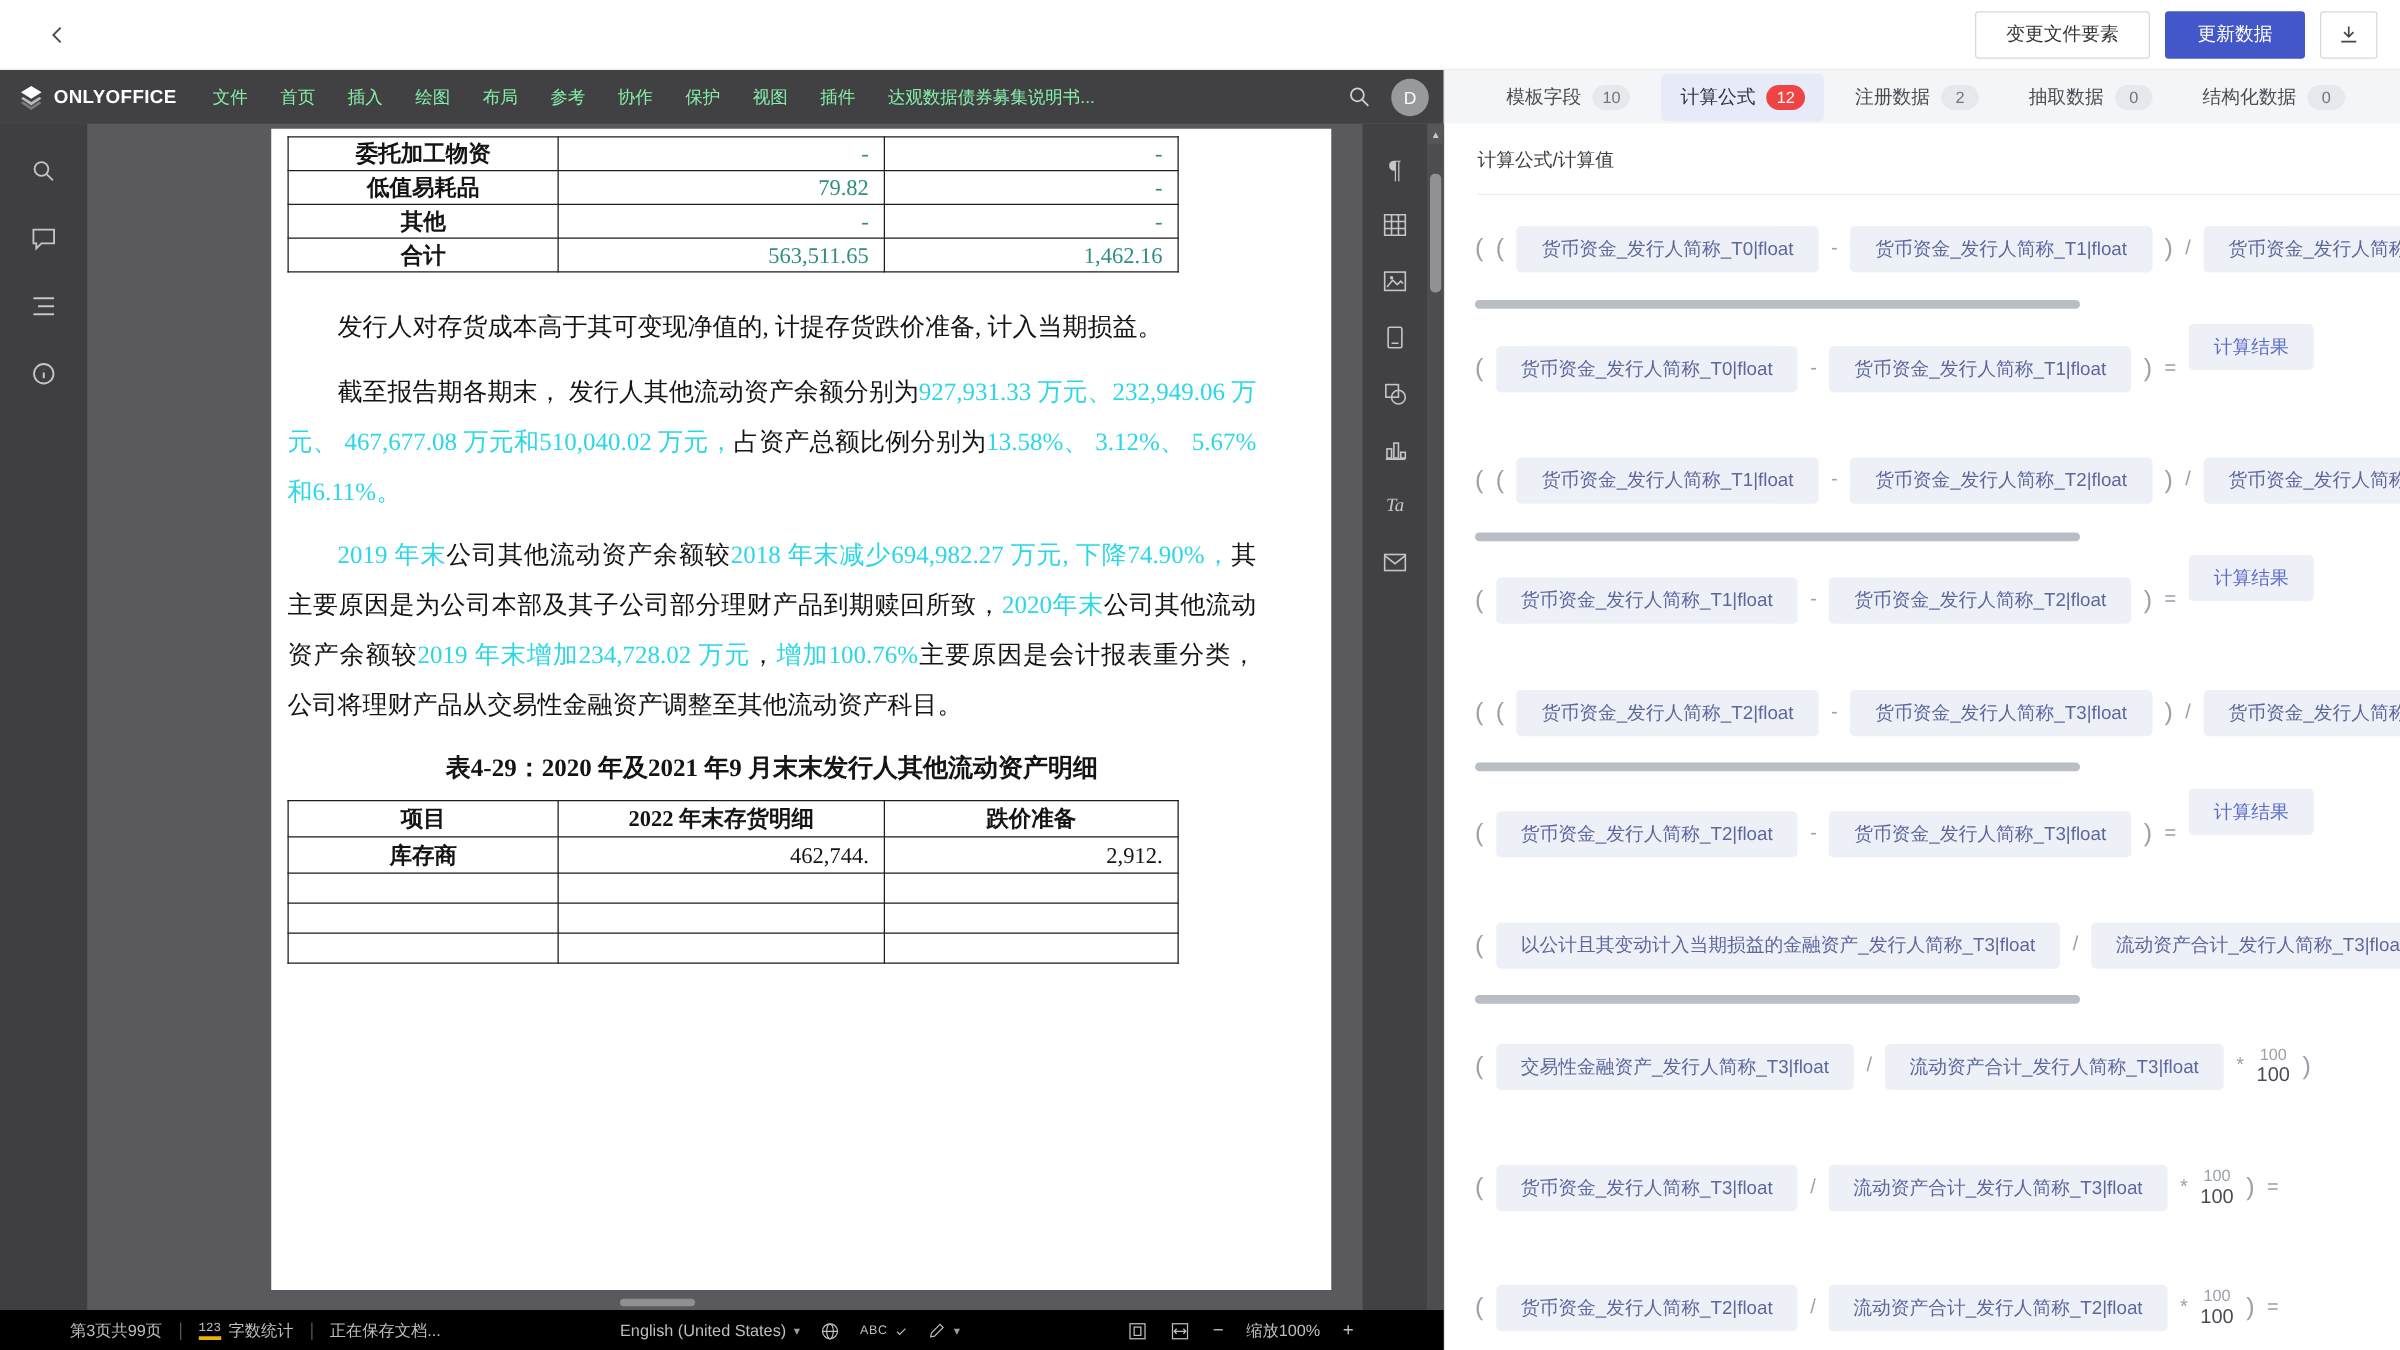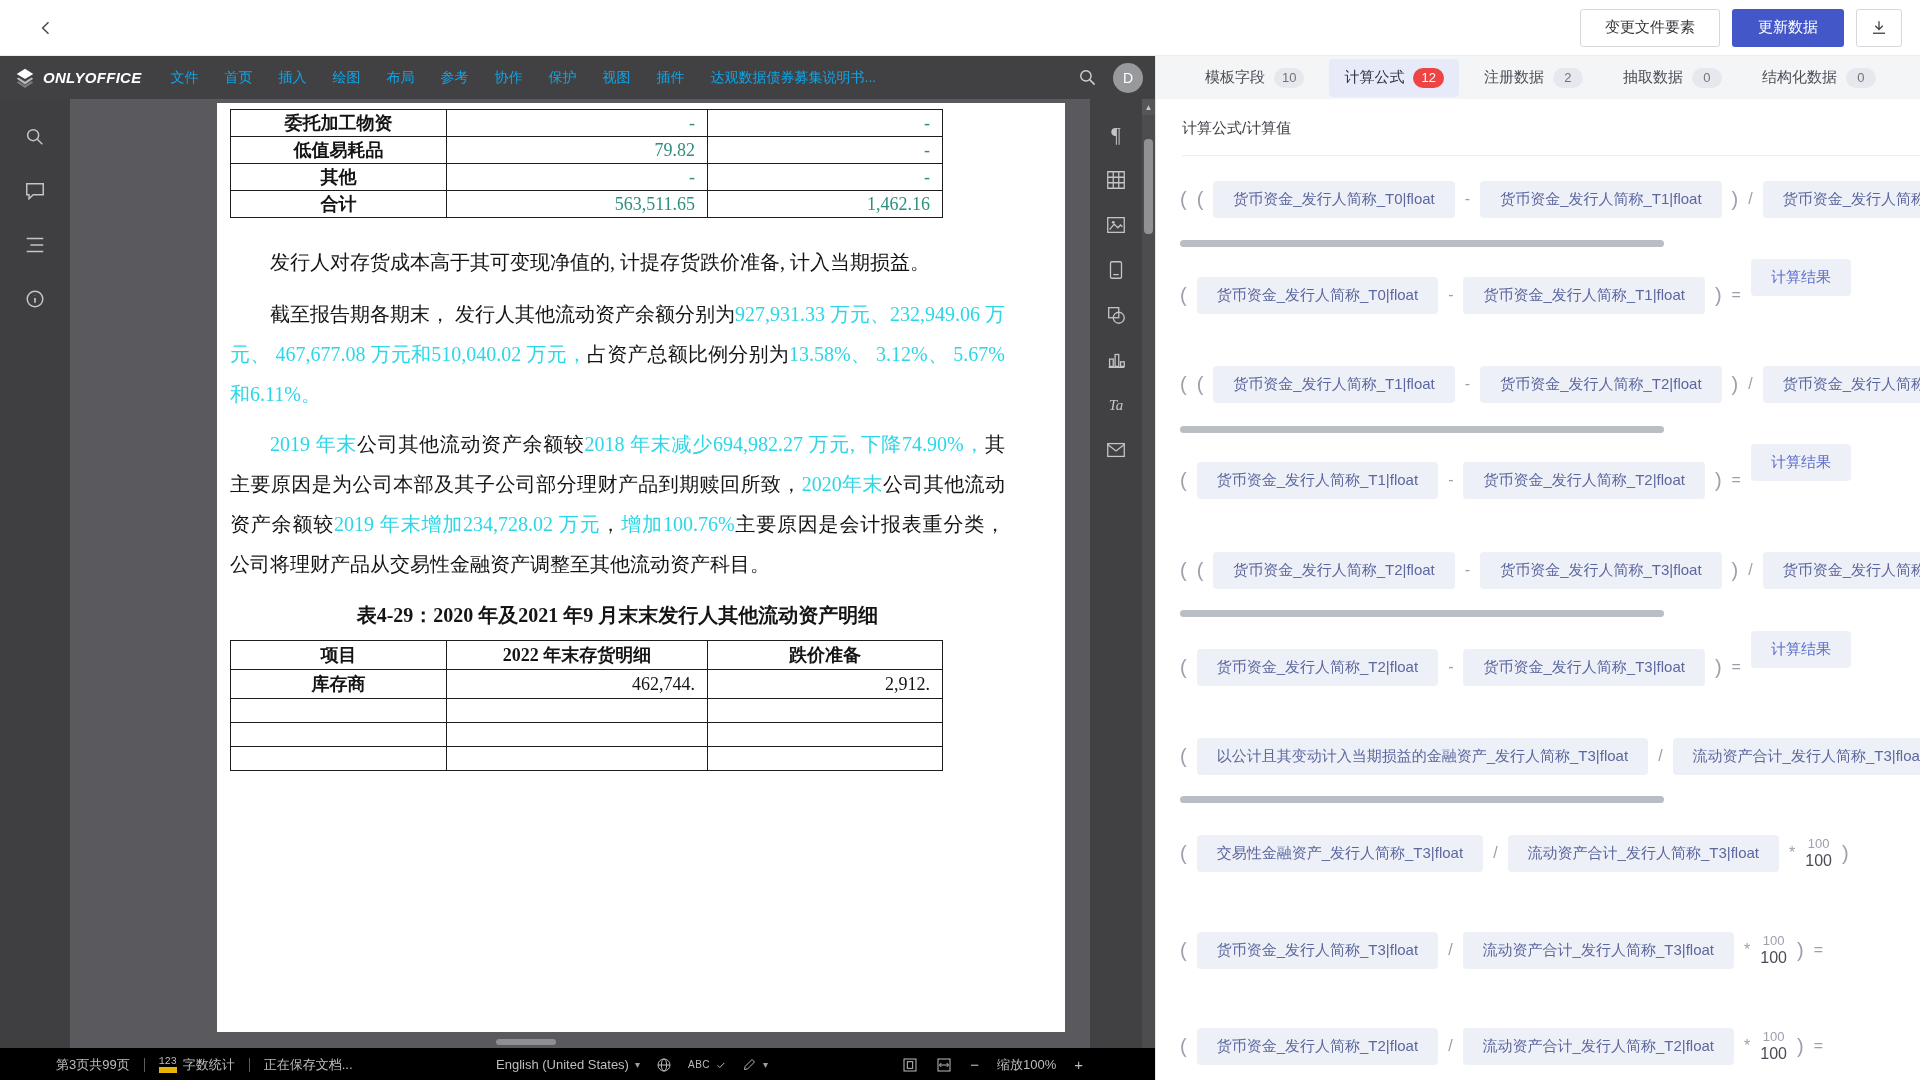--- a/index.html
+++ b/index.html
@@ -20,7 +20,7 @@
   .editor{width:1155px;display:flex;flex-direction:column;background:#59595c;}
   
   .toolbar{height:43px;background:#414143;display:flex;align-items:center;flex:none;}
-  .logo{display:flex;align-items:center;gap:7px;padding:0 16px 0 14px;font-style:italic;}
+  .logo{display:flex;align-items:center;gap:7px;padding:0 16px 0 14px;}
   .logo-text{color:#fff;font-weight:bold;font-size:15px;letter-spacing:.3px;}
   .menu{display:flex;}
   .menu-item{padding:0 13px;font-size:14px;color:#0ea5e9;line-height:43px;white-space:nowrap;cursor:pointer;}

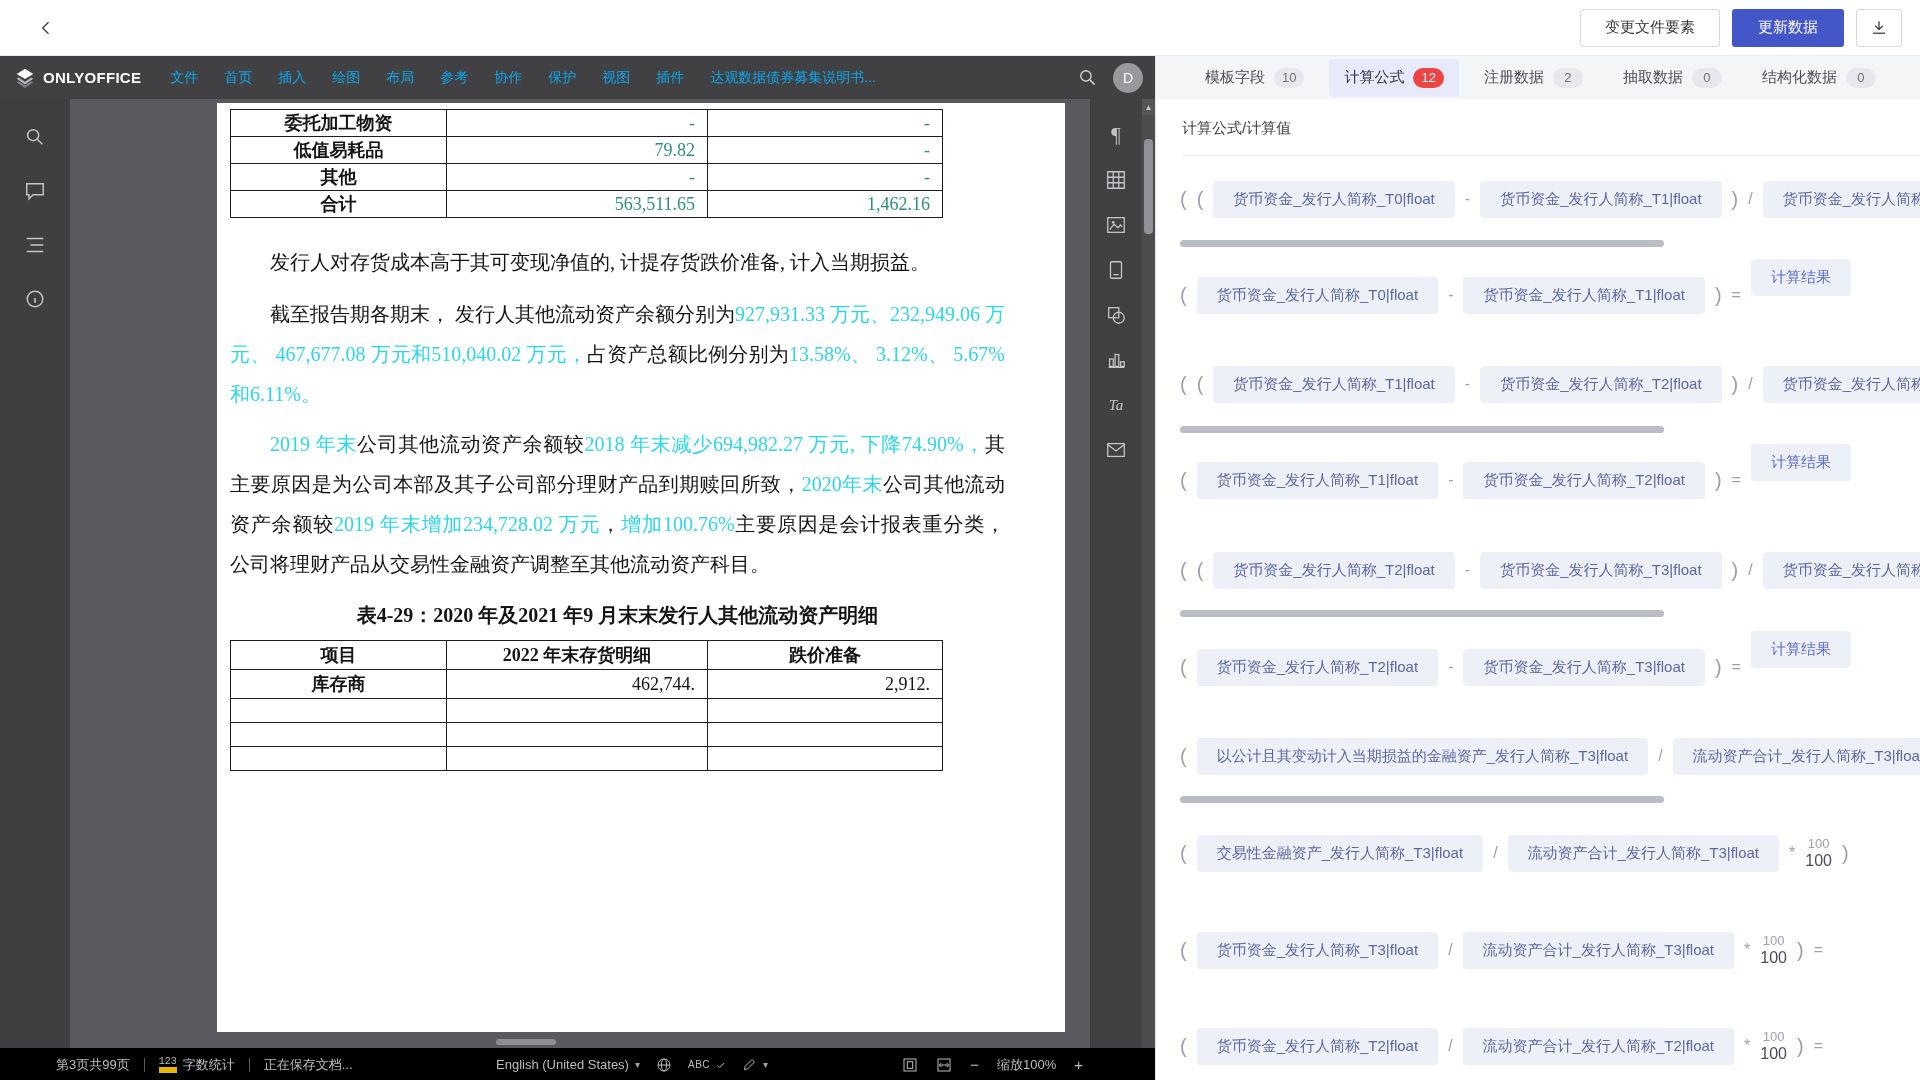--- a/index.html
+++ b/index.html
@@ -23,7 +23,7 @@
   .logo{display:flex;align-items:center;gap:7px;padding:0 16px 0 14px;}
   .logo-text{color:#fff;font-weight:bold;font-size:15px;letter-spacing:.3px;}
   .menu{display:flex;}
-  .menu-item{padding:0 13px;font-size:14px;color:#0ea5e9;line-height:43px;white-space:nowrap;cursor:pointer;}
+  .menu-item{padding:0 13px;font-size:14px;color:#86efac;line-height:43px;white-space:nowrap;cursor:pointer;}
   .toolbar-right{margin-left:auto;display:flex;align-items:center;gap:16px;padding-right:12px;}
   .avatar{width:30px;height:30px;border-radius:50%;background:#97999d;color:#fff;display:flex;
           align-items:center;justify-content:center;font-size:14px;}

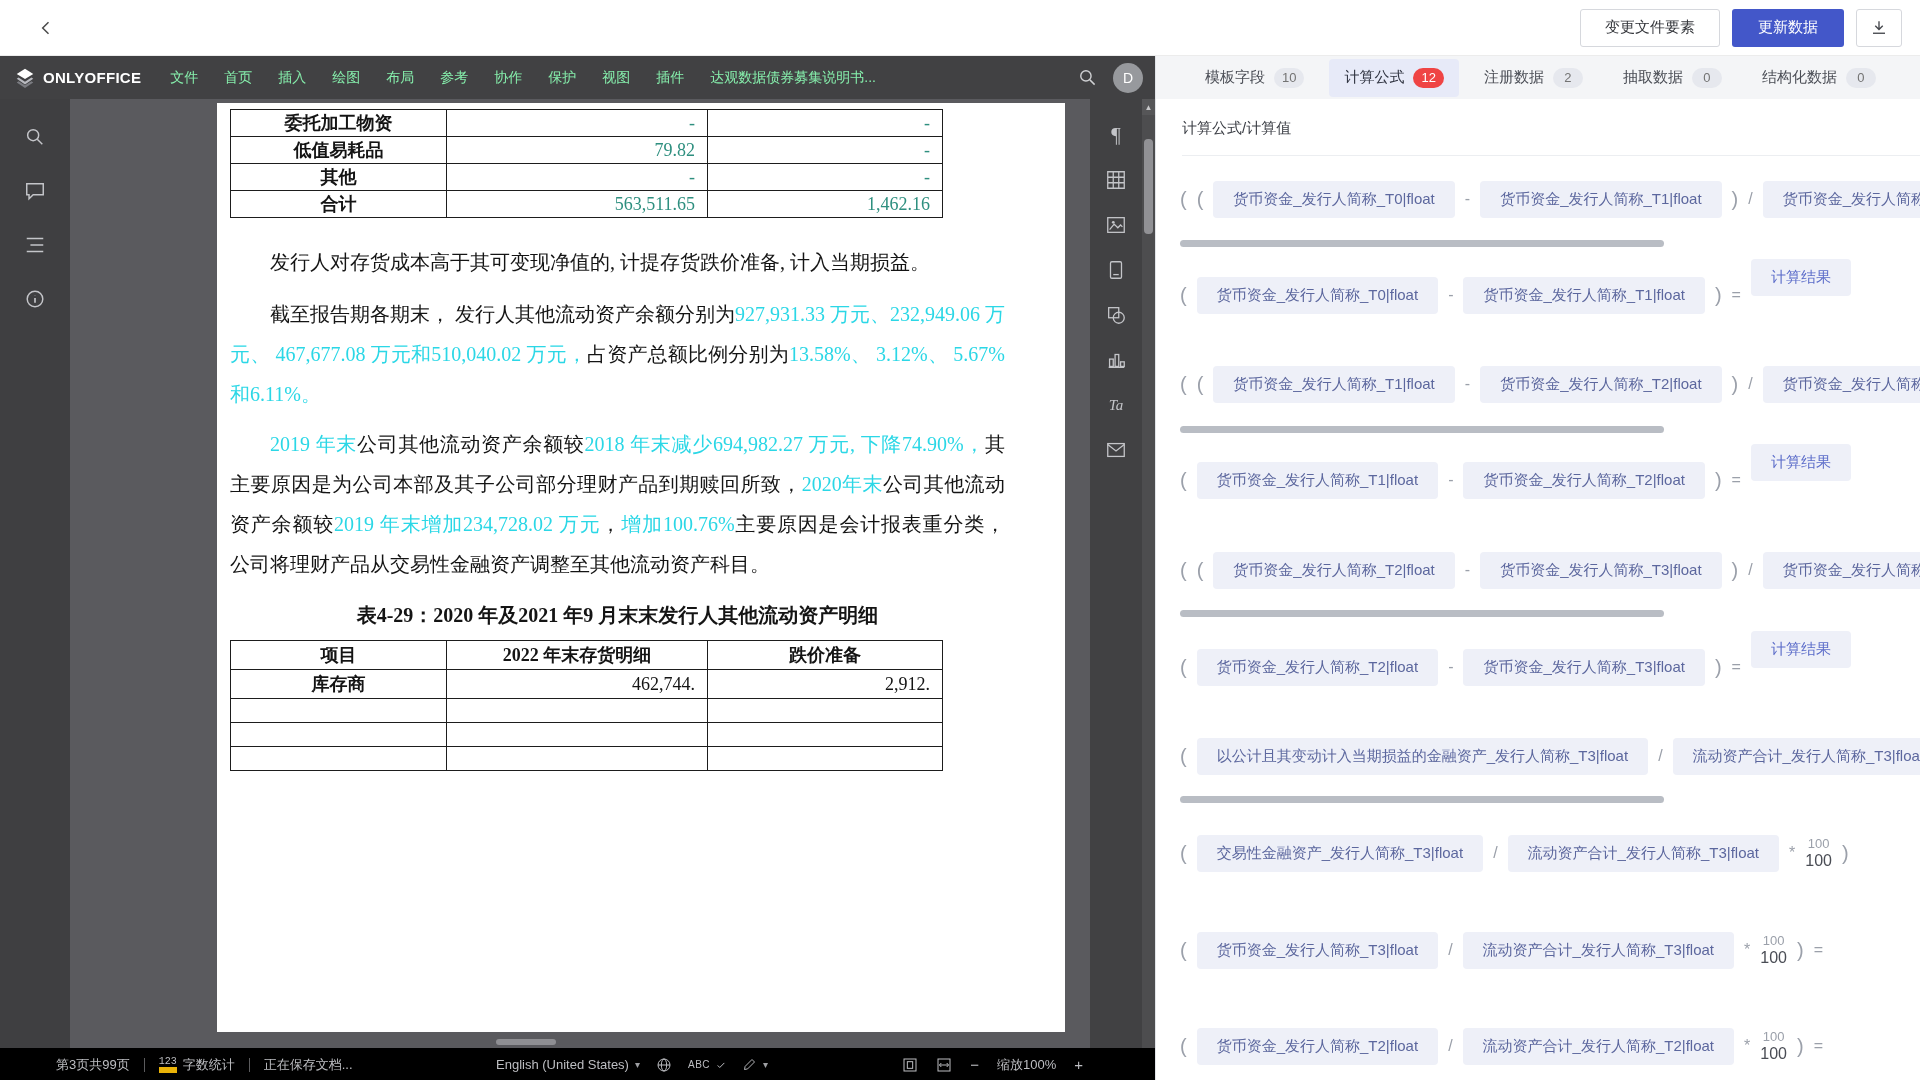--- a/index.html
+++ b/index.html
@@ -64,7 +64,7 @@
   .sb-div{width:1px;height:14px;background:#5b5b5d;}
   .sb-center{position:absolute;left:496px;top:0;bottom:0;display:flex;align-items:center;gap:16px;}
   .sb-right{margin-left:auto;display:flex;align-items:center;gap:18px;padding-right:72px;}
-  .wc-icon{font-family:"Liberation Mono",monospace;font-size:10px;border-bottom:6px solid #eab308;line-height:11px;}
+  .wc-icon{font-family:"Liberation Mono",monospace;font-size:10px;border-bottom:3px solid #eab308;line-height:11px;}
   .caret{font-size:10px;color:#9d9ea2;}
   .sb-item{display:flex;align-items:center;gap:6px;cursor:pointer;}
   .zoom-ctl{cursor:pointer;font-size:15px;}

